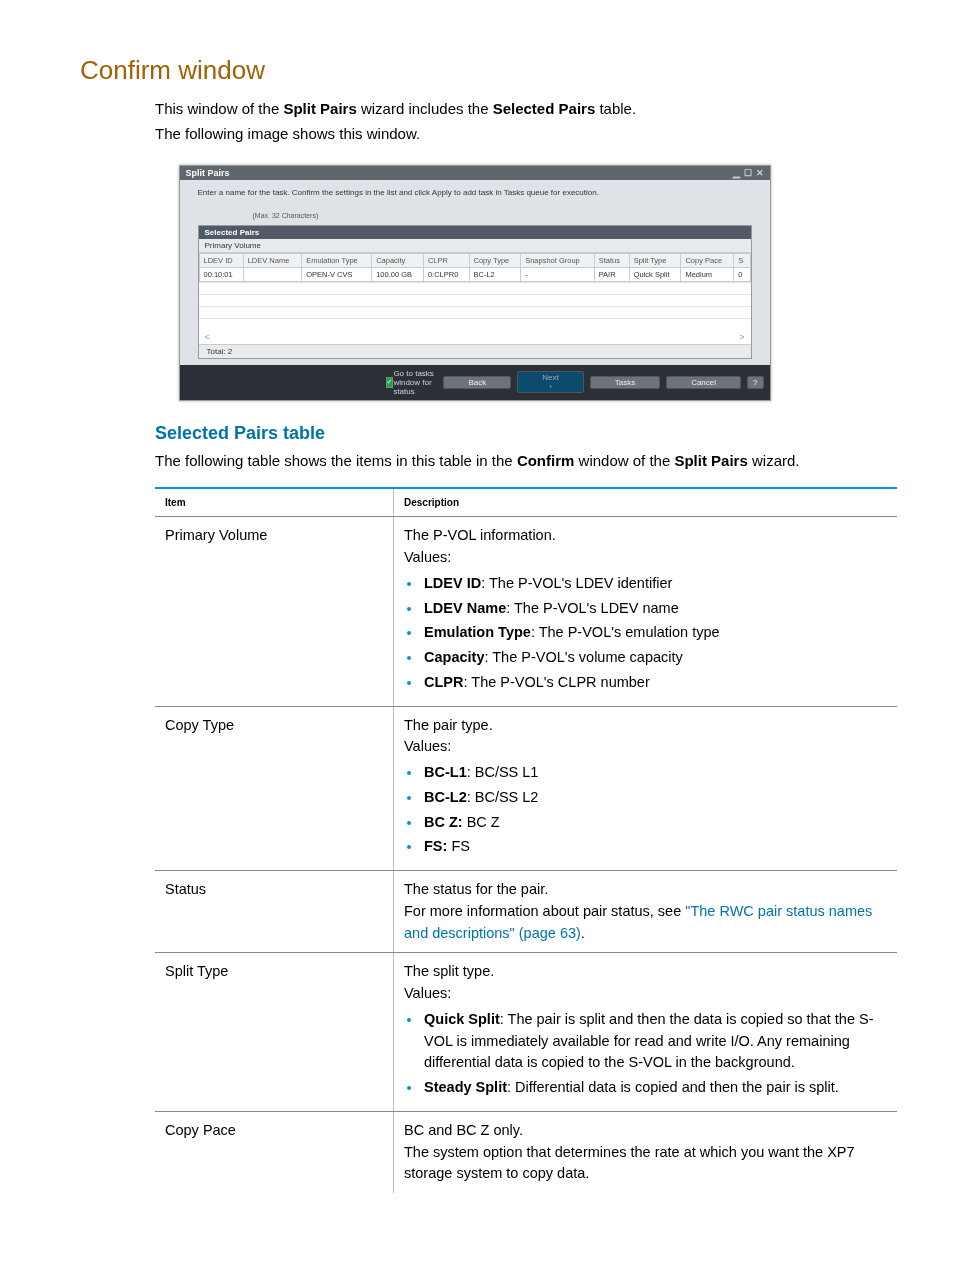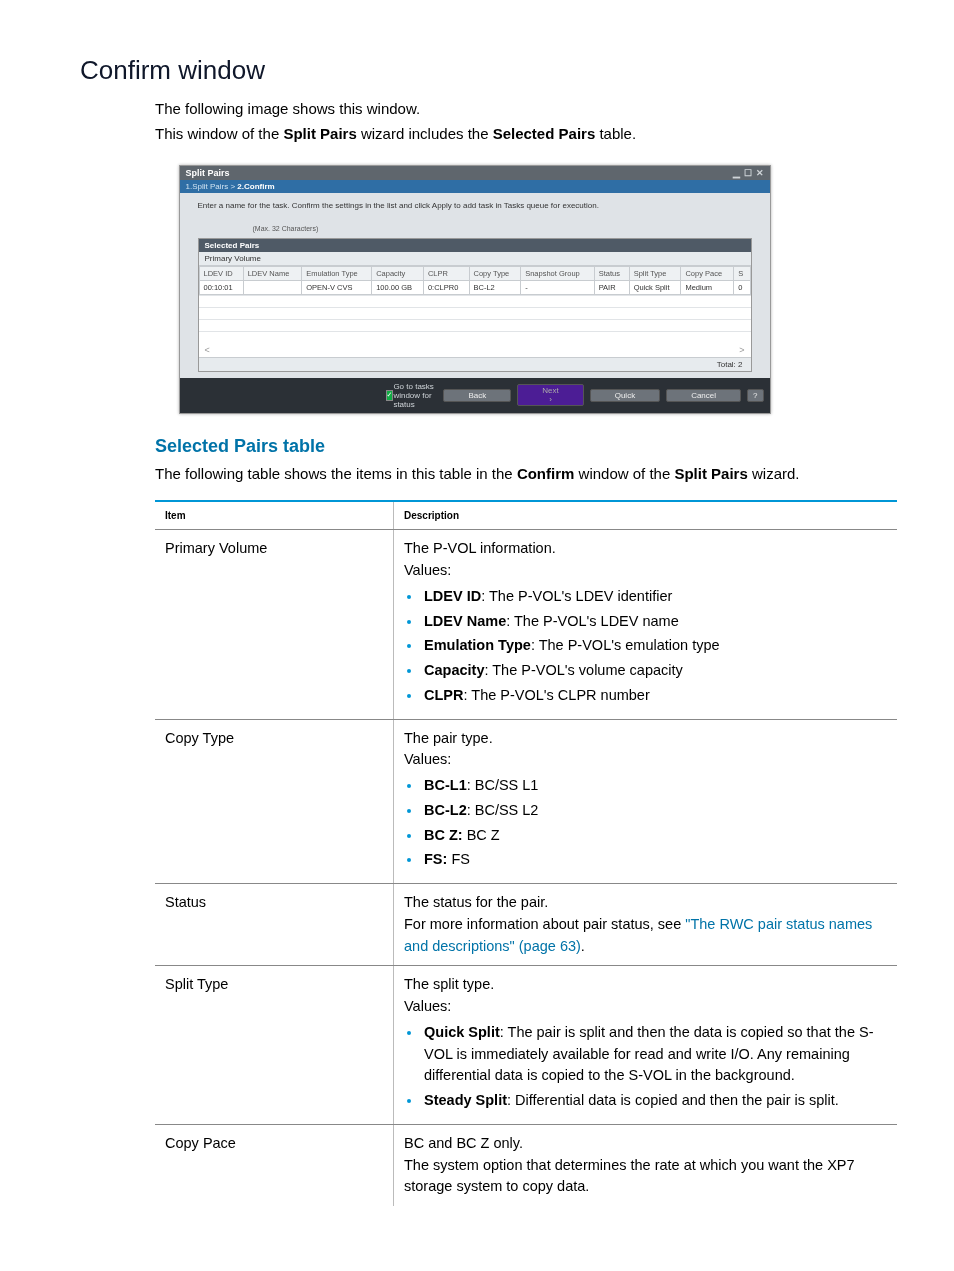--- a/index.html
+++ b/index.html
@@ -18,7 +18,7 @@
   h1.section-title {
     font-size: 26px;
     font-weight: 400;
-    color: #0f172a;
+    color: #a16207;
     margin: 0 0 12px 25px;
   }
   h2.subsection-title {

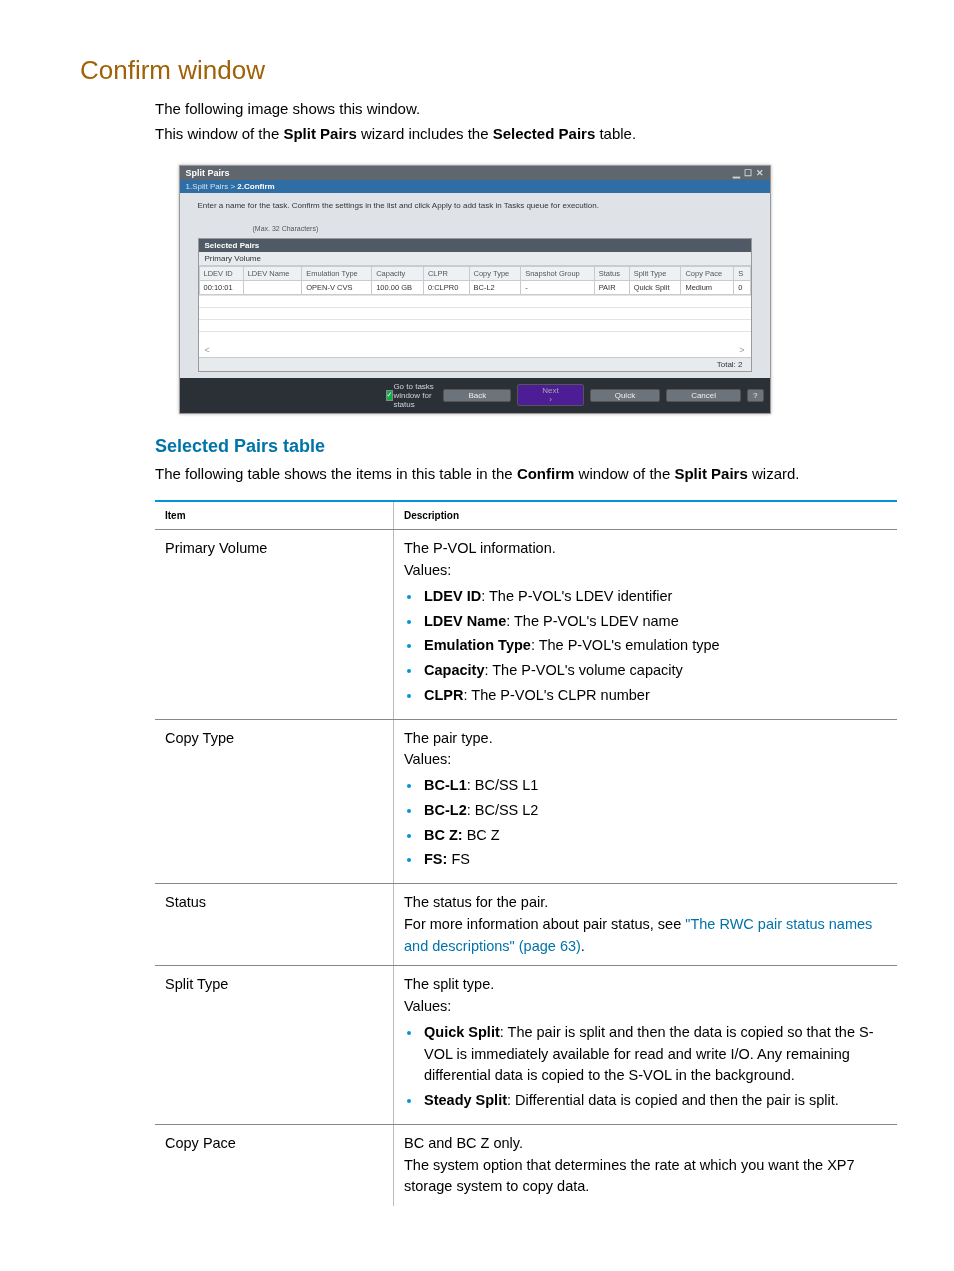--- a/index.html
+++ b/index.html
@@ -159,10 +159,10 @@
   <h1 class="section-title">Confirm window</h1>
 
   <div class="body-indent">
-    <p>The following image shows this window.</p>
     <p>
       <span>This window of the </span><b>Split Pairs</b><span> wizard includes the </span><b>Selected Pairs</b><span> table.</span>
     </p>
+    <p>The following image shows this window.</p>
   </div>
 
   <div class="wizard">

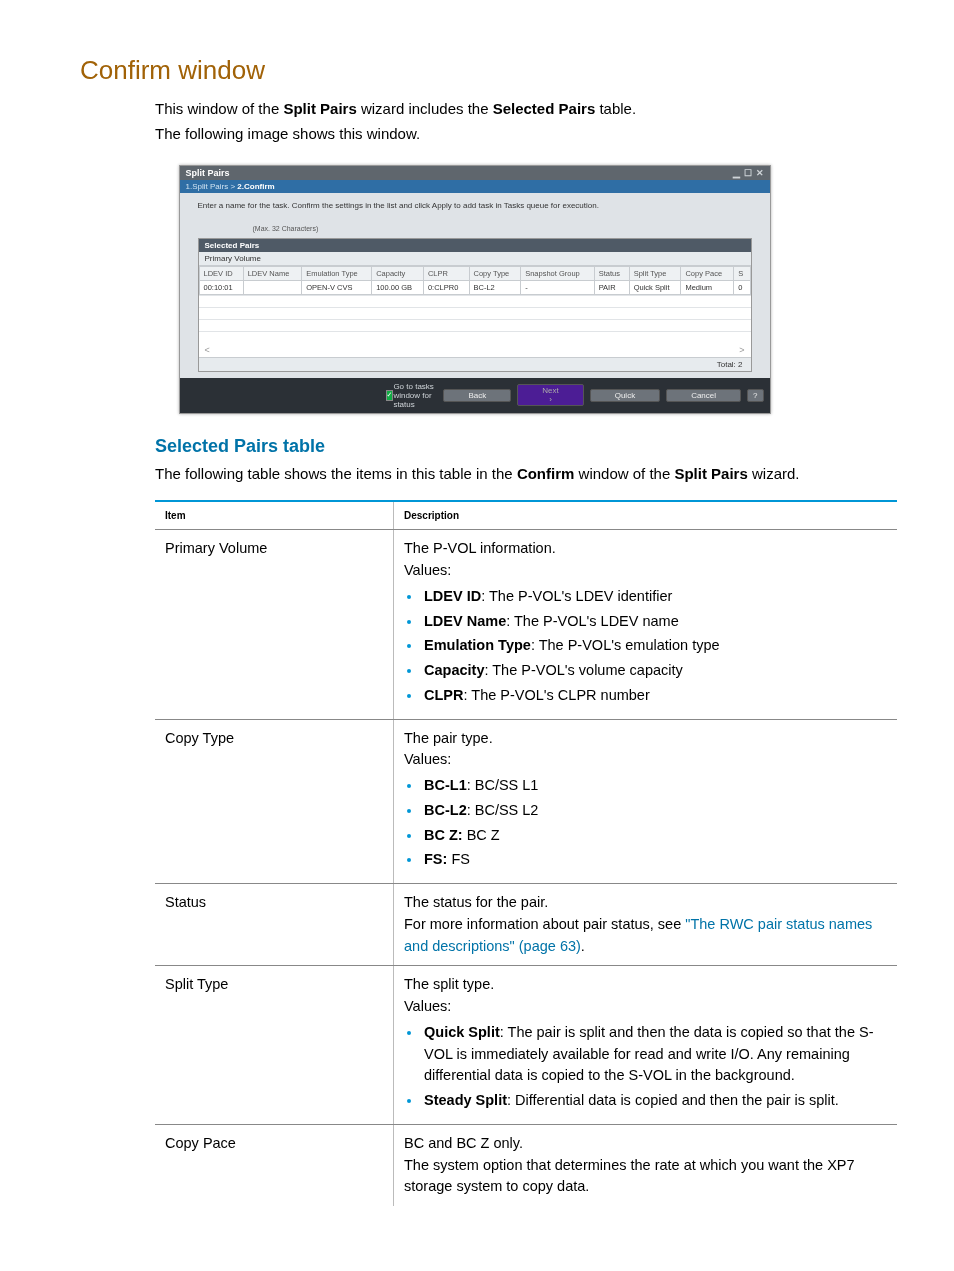--- a/index.html
+++ b/index.html
@@ -173,9 +173,6 @@
         <span>☐</span>
         <span>✕</span>
       </span>
-    </div>
-    <div class="wizard-breadcrumb">
-      <span>1.Split Pairs</span><span>  &gt;  </span><span class="current">2.Confirm</span>
     </div>
     <div class="wizard-body">
       <div class="wizard-instr">Enter a name for the task. Confirm the settings in the list and click Apply to add task in Tasks queue for execution.</div>

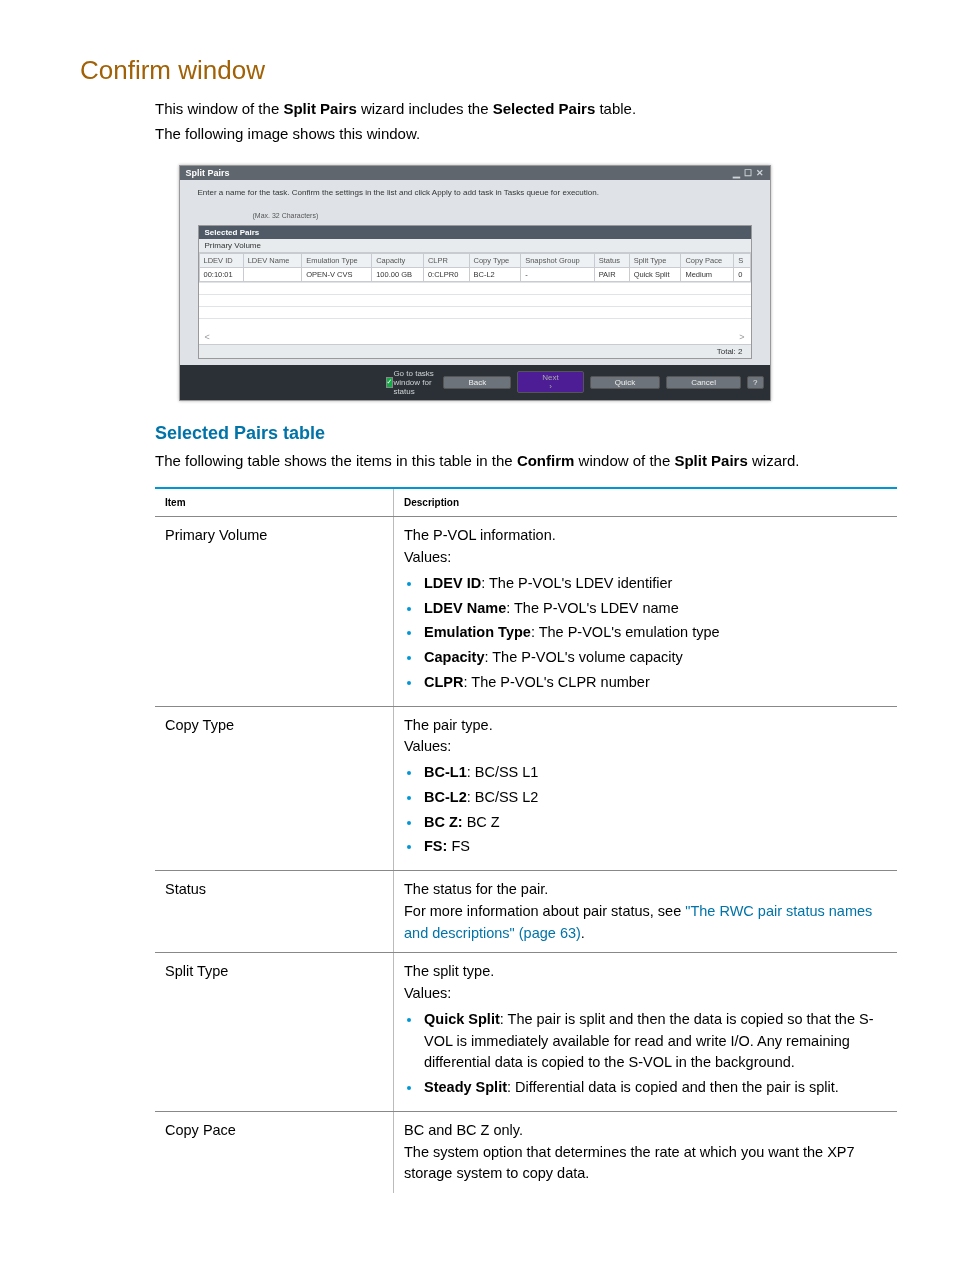--- a/index.html
+++ b/index.html
@@ -103,7 +103,7 @@
   table.sp-table th { background:#eef1f3; color:#555; }
   .empty-rows div { border-top:1px solid #e1e4e7; height:11px; }
   .sp-scroll { padding:2px 6px; color:#999; font-size:9px; display:flex; justify-content:space-between; }
-  .sp-total { text-align:right; font-size:8px; padding:2px 8px; background:#e7ebee; border-top:1px solid #c8ccd0; }
+  .sp-total { text-align:left; font-size:8px; padding:2px 8px; background:#e7ebee; border-top:1px solid #c8ccd0; }
   .wizard-footer {
     background:#2b3036;
     display:flex;

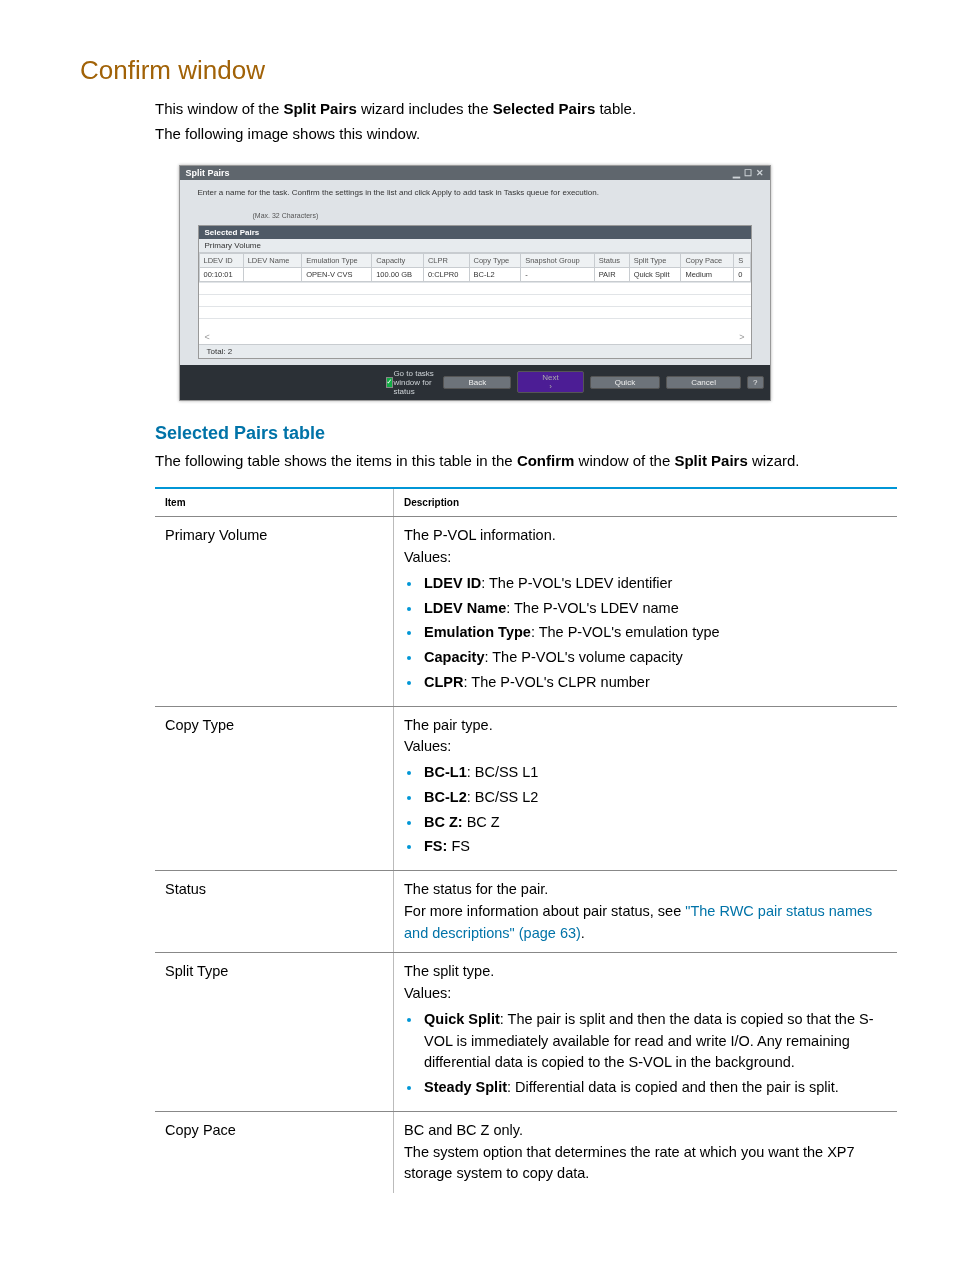--- a/index.html
+++ b/index.html
@@ -117,7 +117,7 @@
   .wizard-footer button {
     font-size:8px; padding:1px 24px; border:1px solid #555; background:#6d737a; color:#eee; border-radius:2px;
   }
-  .wizard-footer button.disabled { color:#aaa; background:#4c1d95; }
+  .wizard-footer button.disabled { color:#aaa; background:#0c4a6e; }
   .wizard-footer button.help { padding:1px 5px; }
 
   

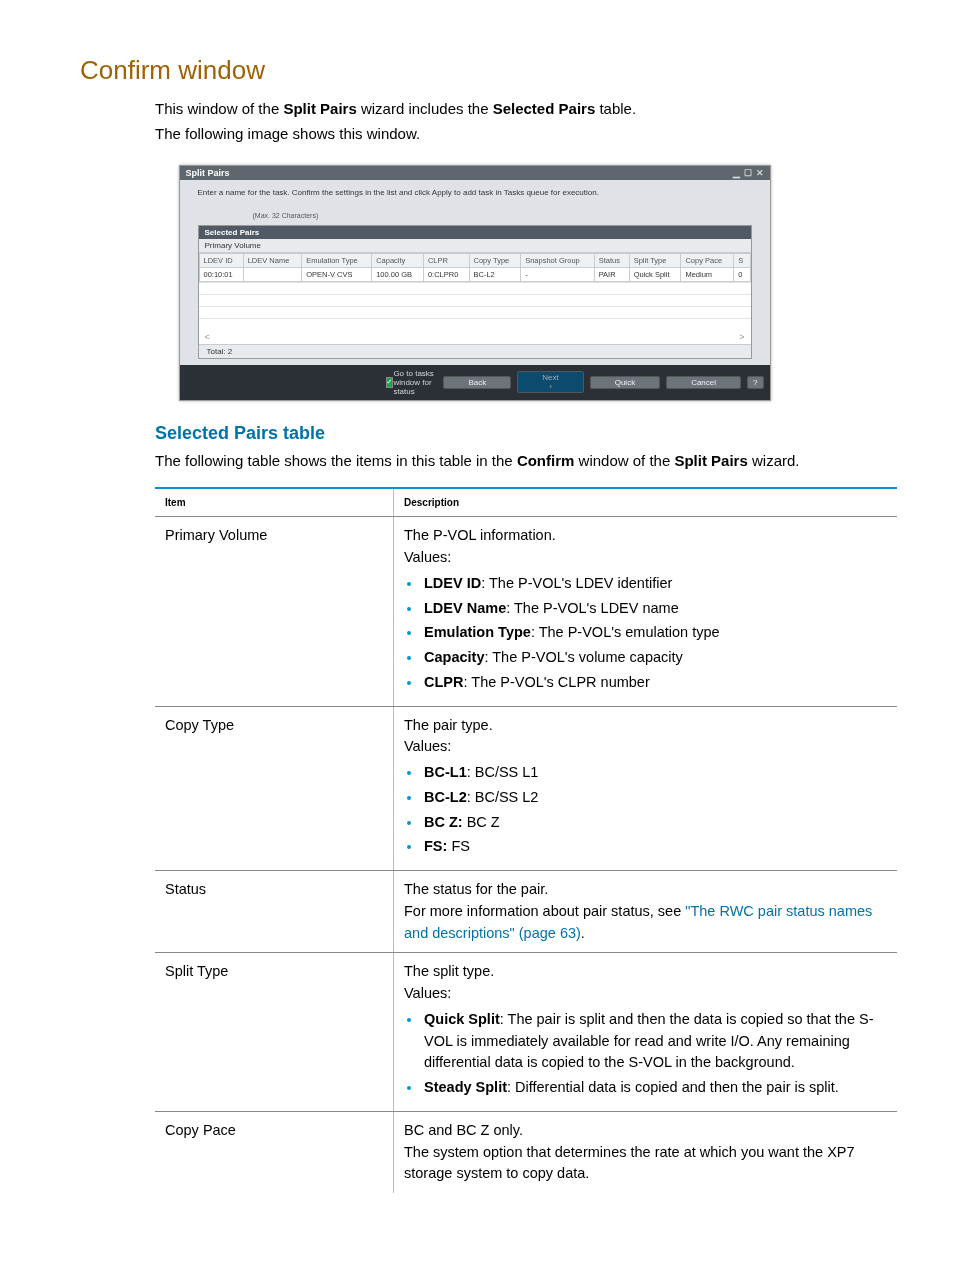--- a/index.html
+++ b/index.html
@@ -233,7 +233,7 @@
       </span>
       <button>Back</button>
       <button class="disabled">Next ›</button>
-      <button>Quick</button>
+      <button>Tasks</button>
       <button>Cancel</button>
       <button class="help">?</button>
     </div>

